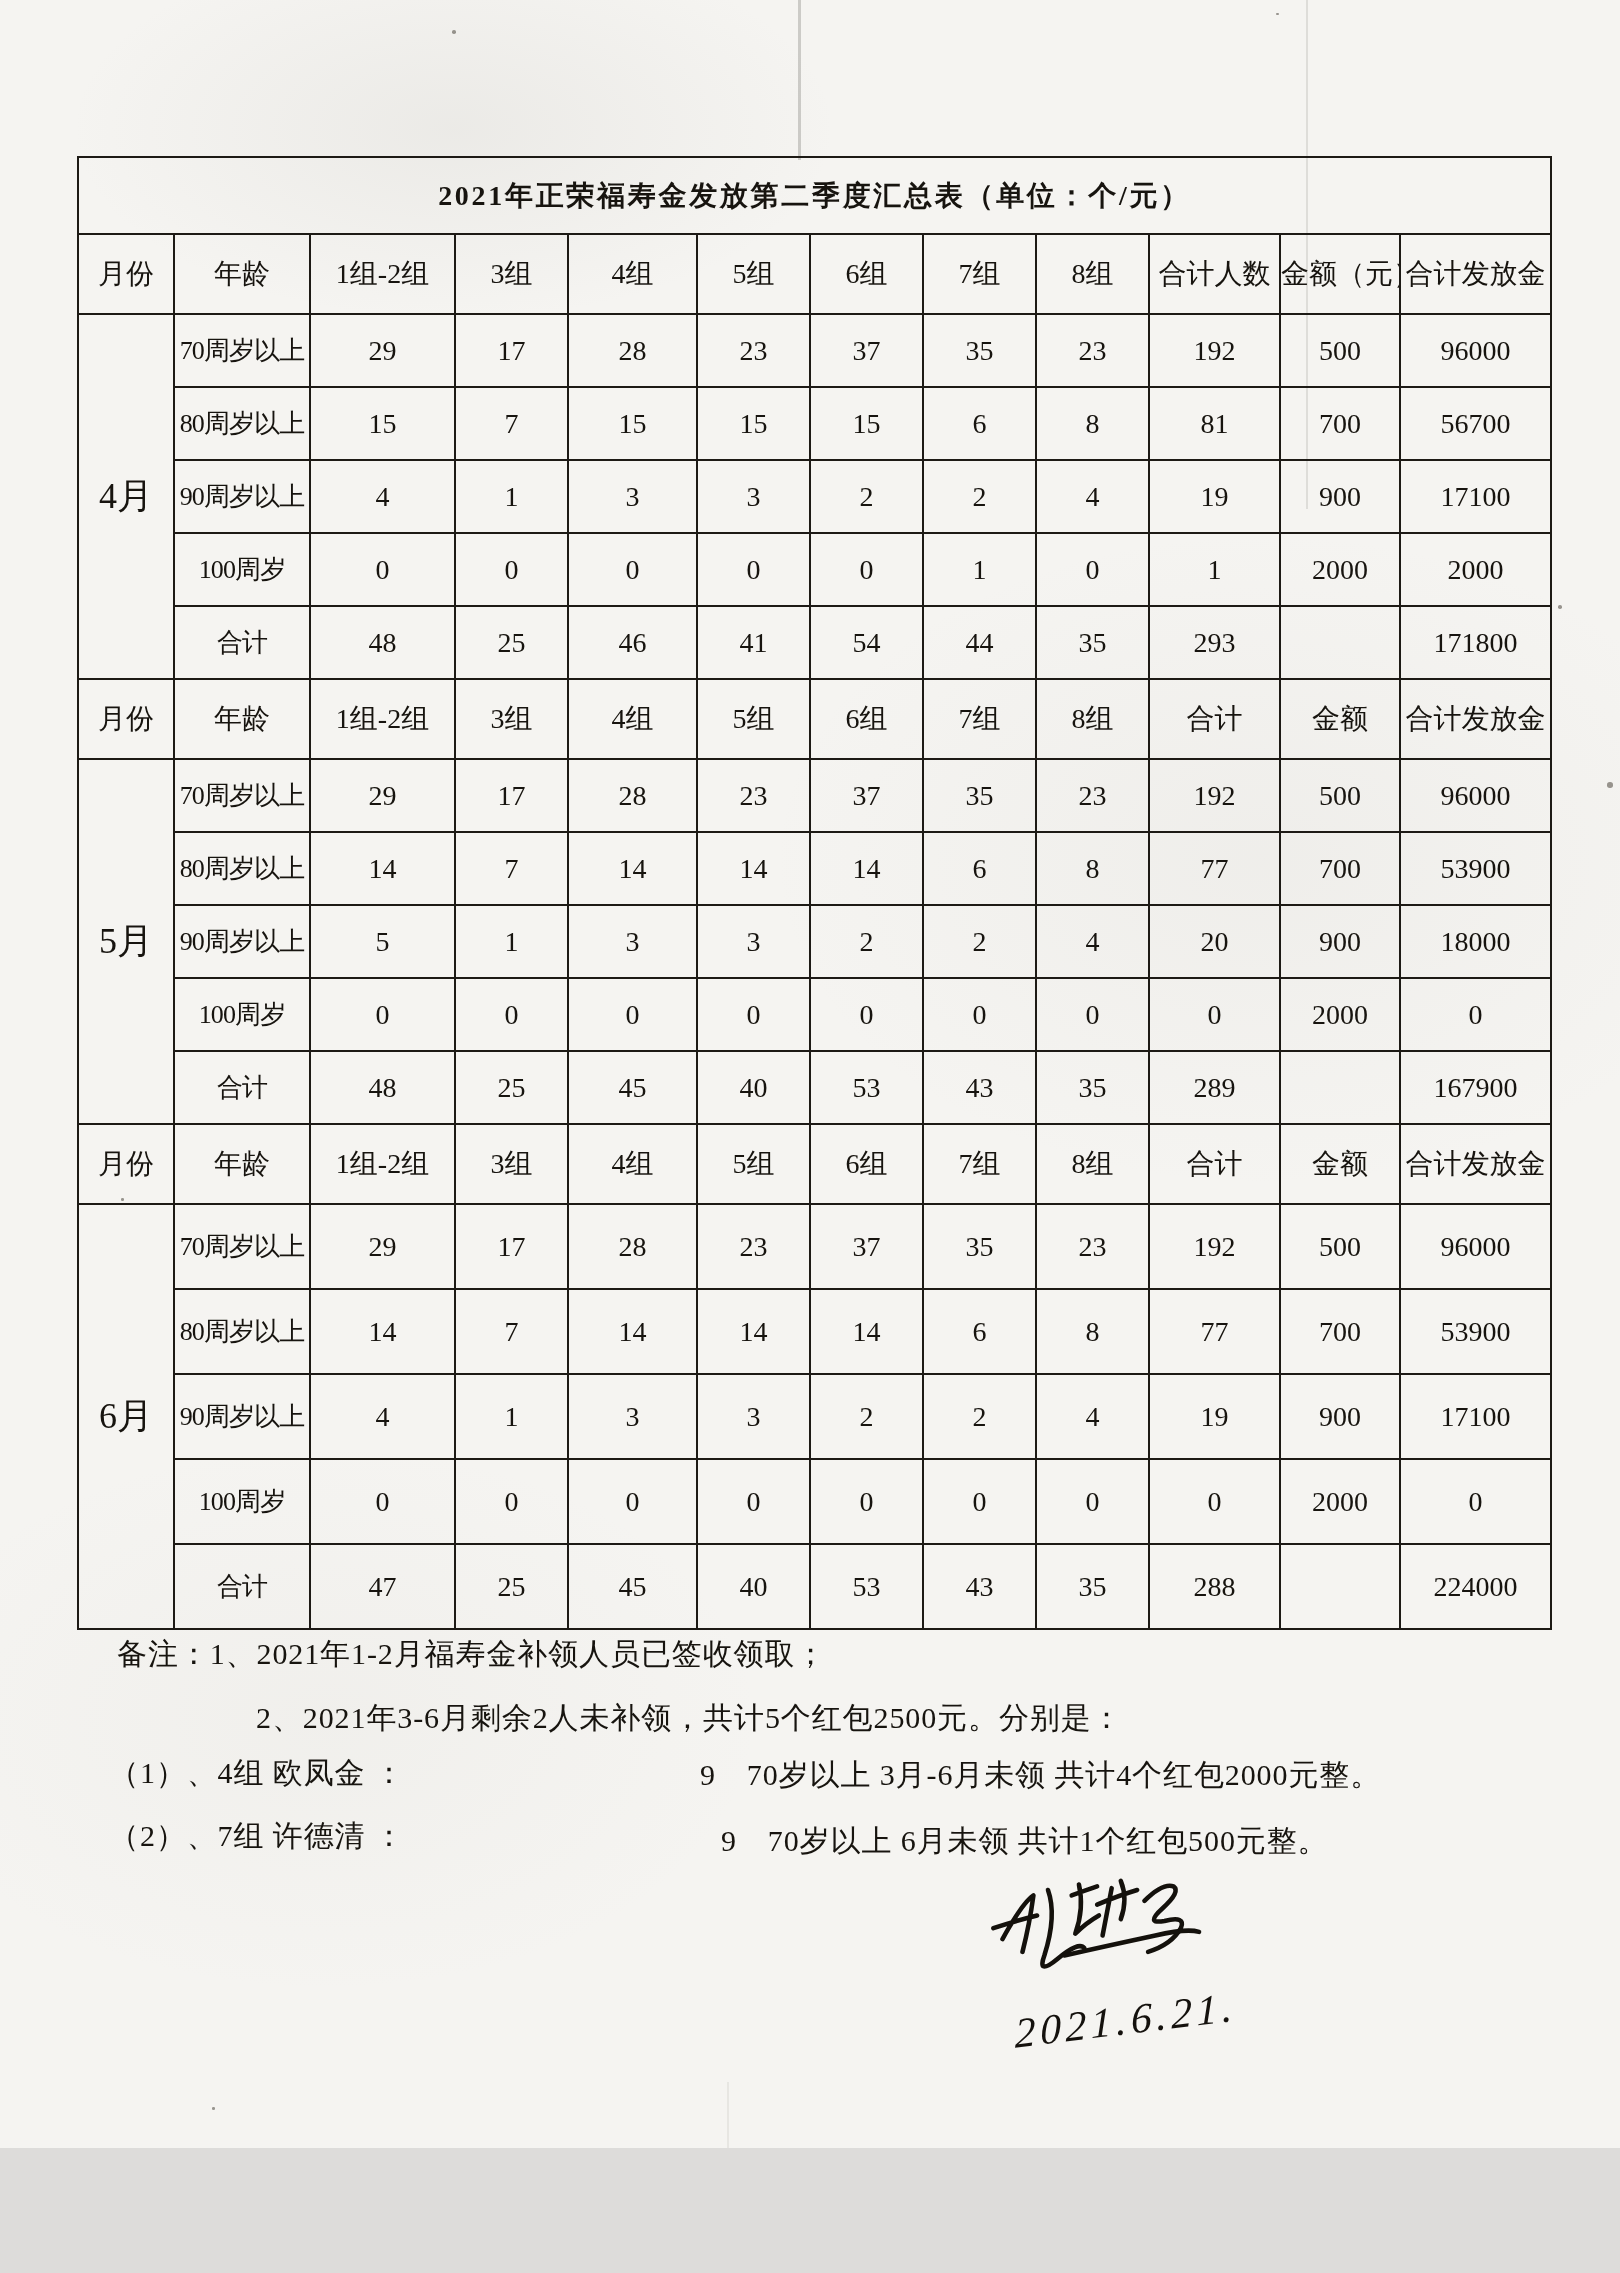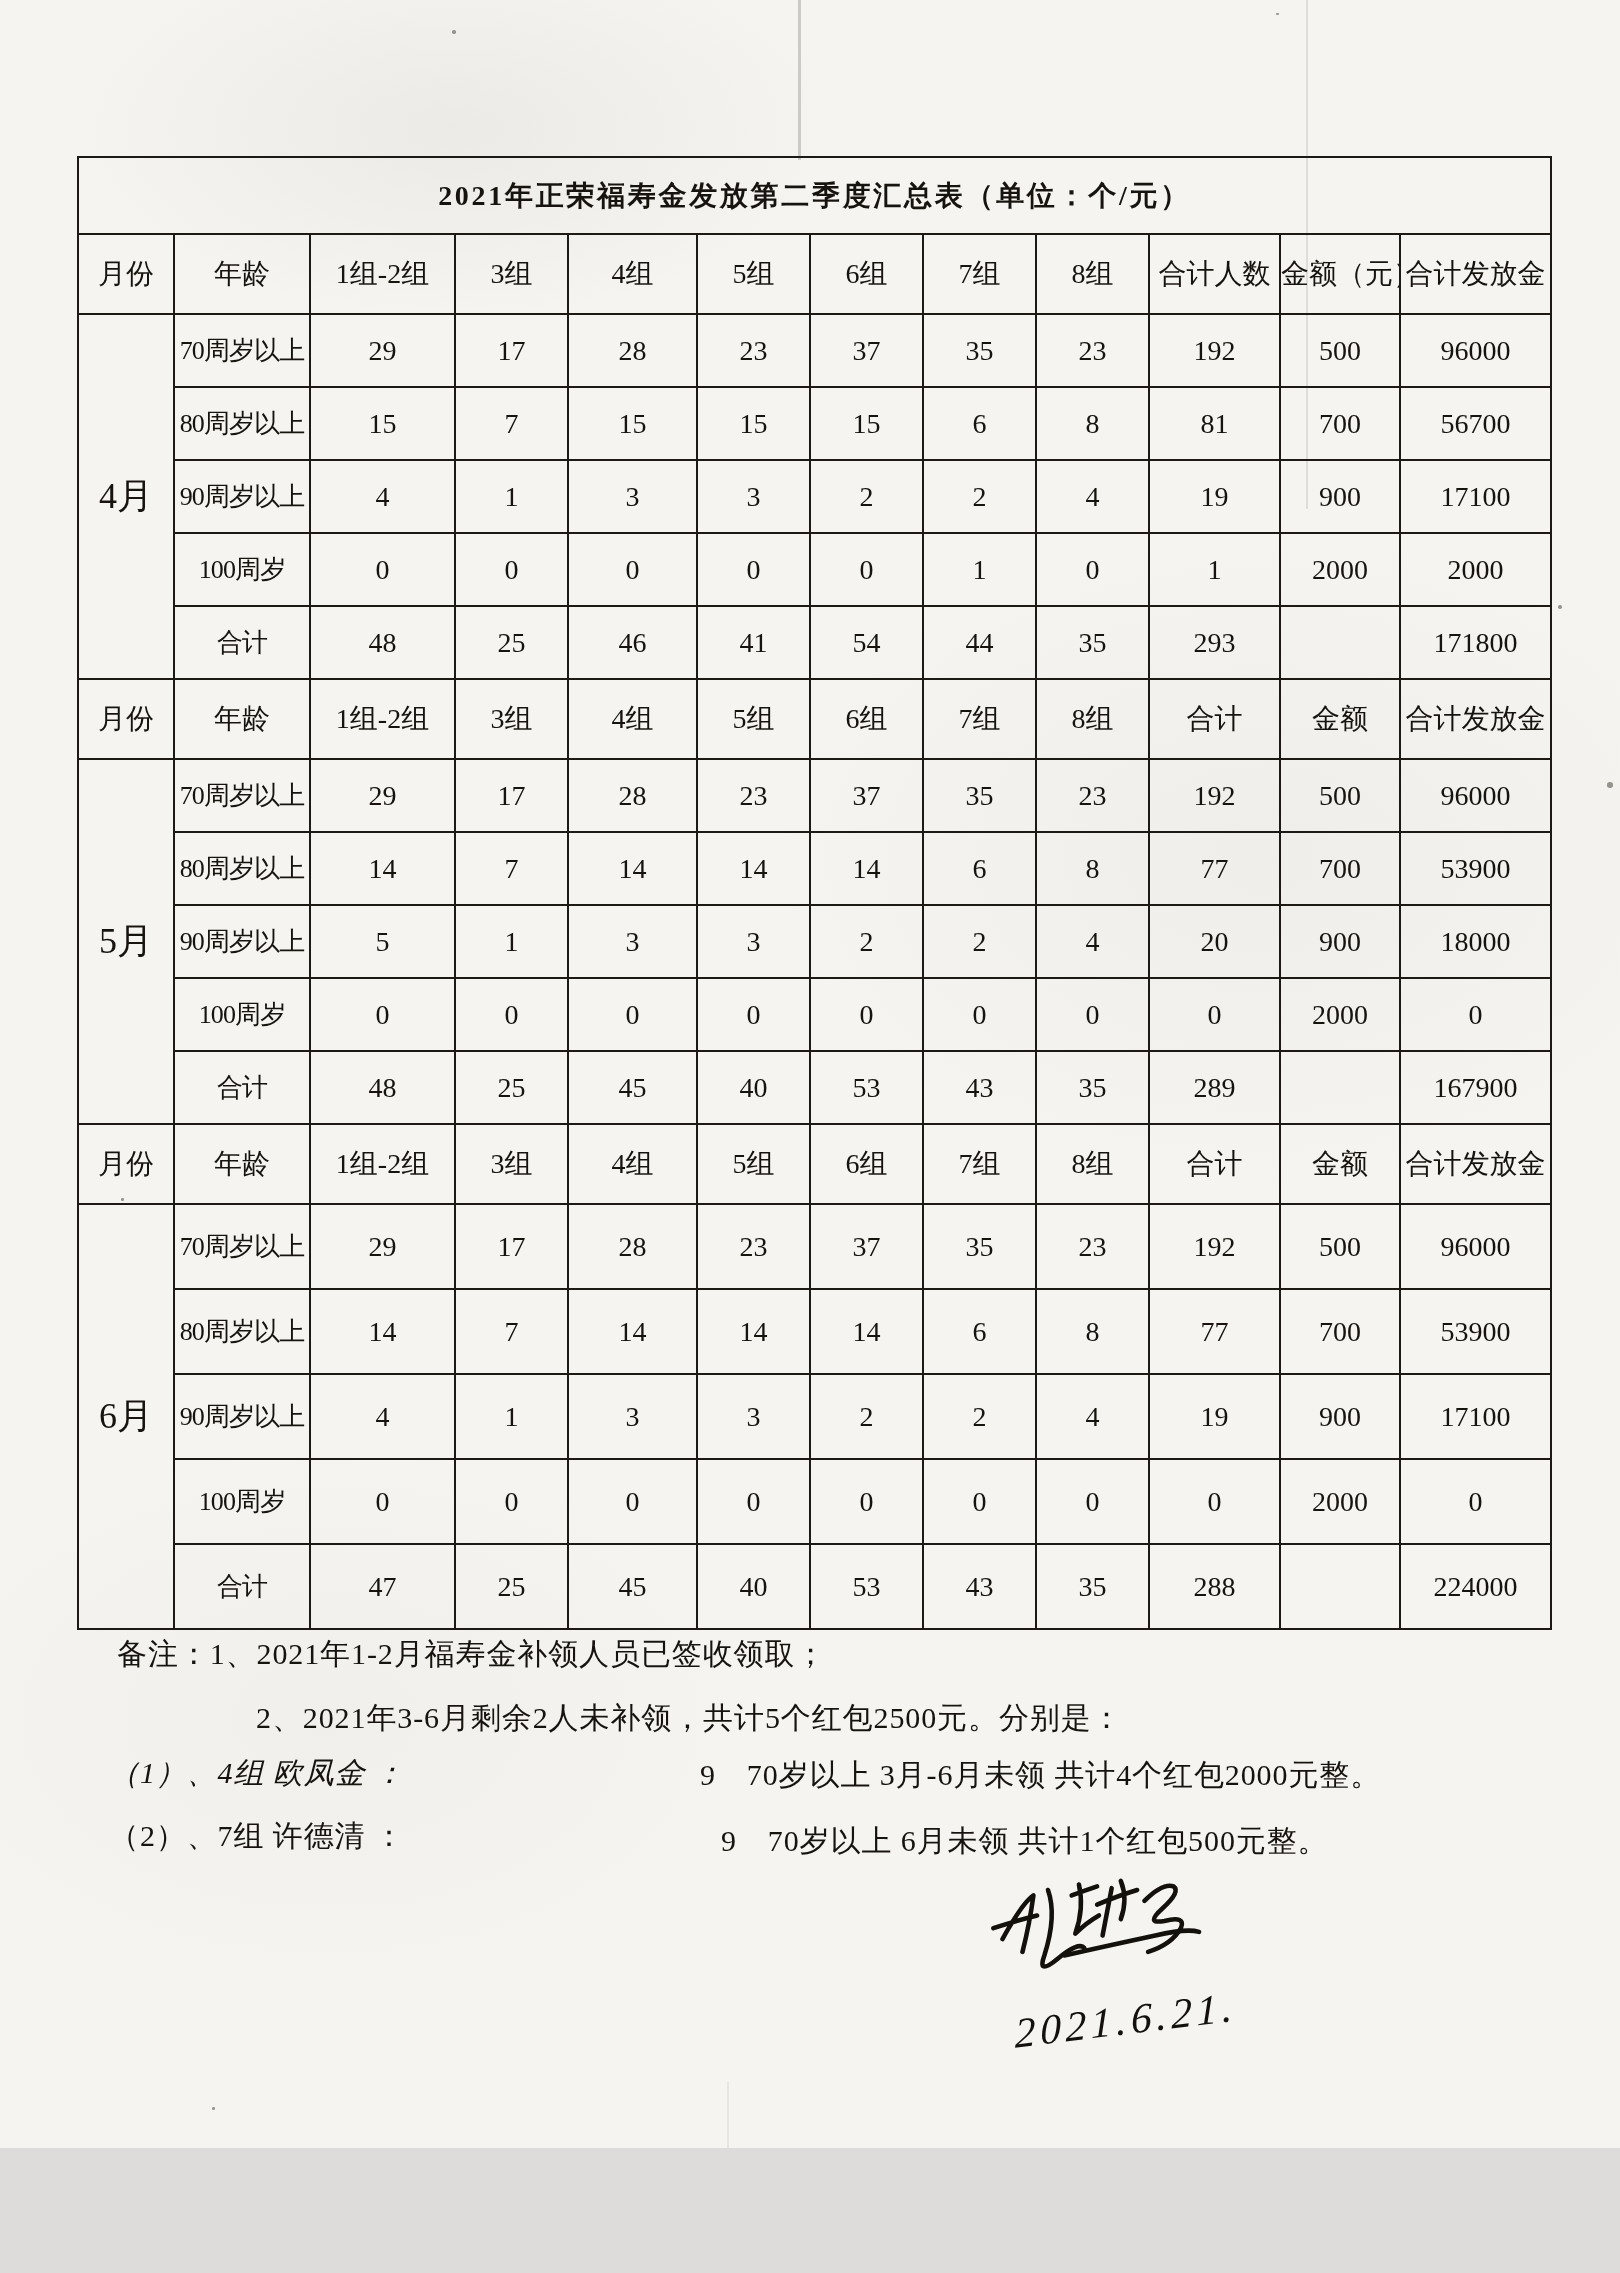--- a/index.html
+++ b/index.html
@@ -47,7 +47,7 @@
   .note { position:absolute; font-size:30px; letter-spacing:0.9px; white-space:nowrap; }
   .note-head  { left:117px; top:1634px; }
   .note-2     { left:256px; top:1698px; }
-  .item-label.i1 { left:109px; top:1753px;font-style:italic; }
+  .item-label.i1 { left:109px; top:1753px; }
   .item-text.t1  { left:700px; top:1755px; }
   .item-label.i2 { left:109px; top:1816px; }
   .item-text.t2  { left:714px; top:1821px;margin-left:7px; }

